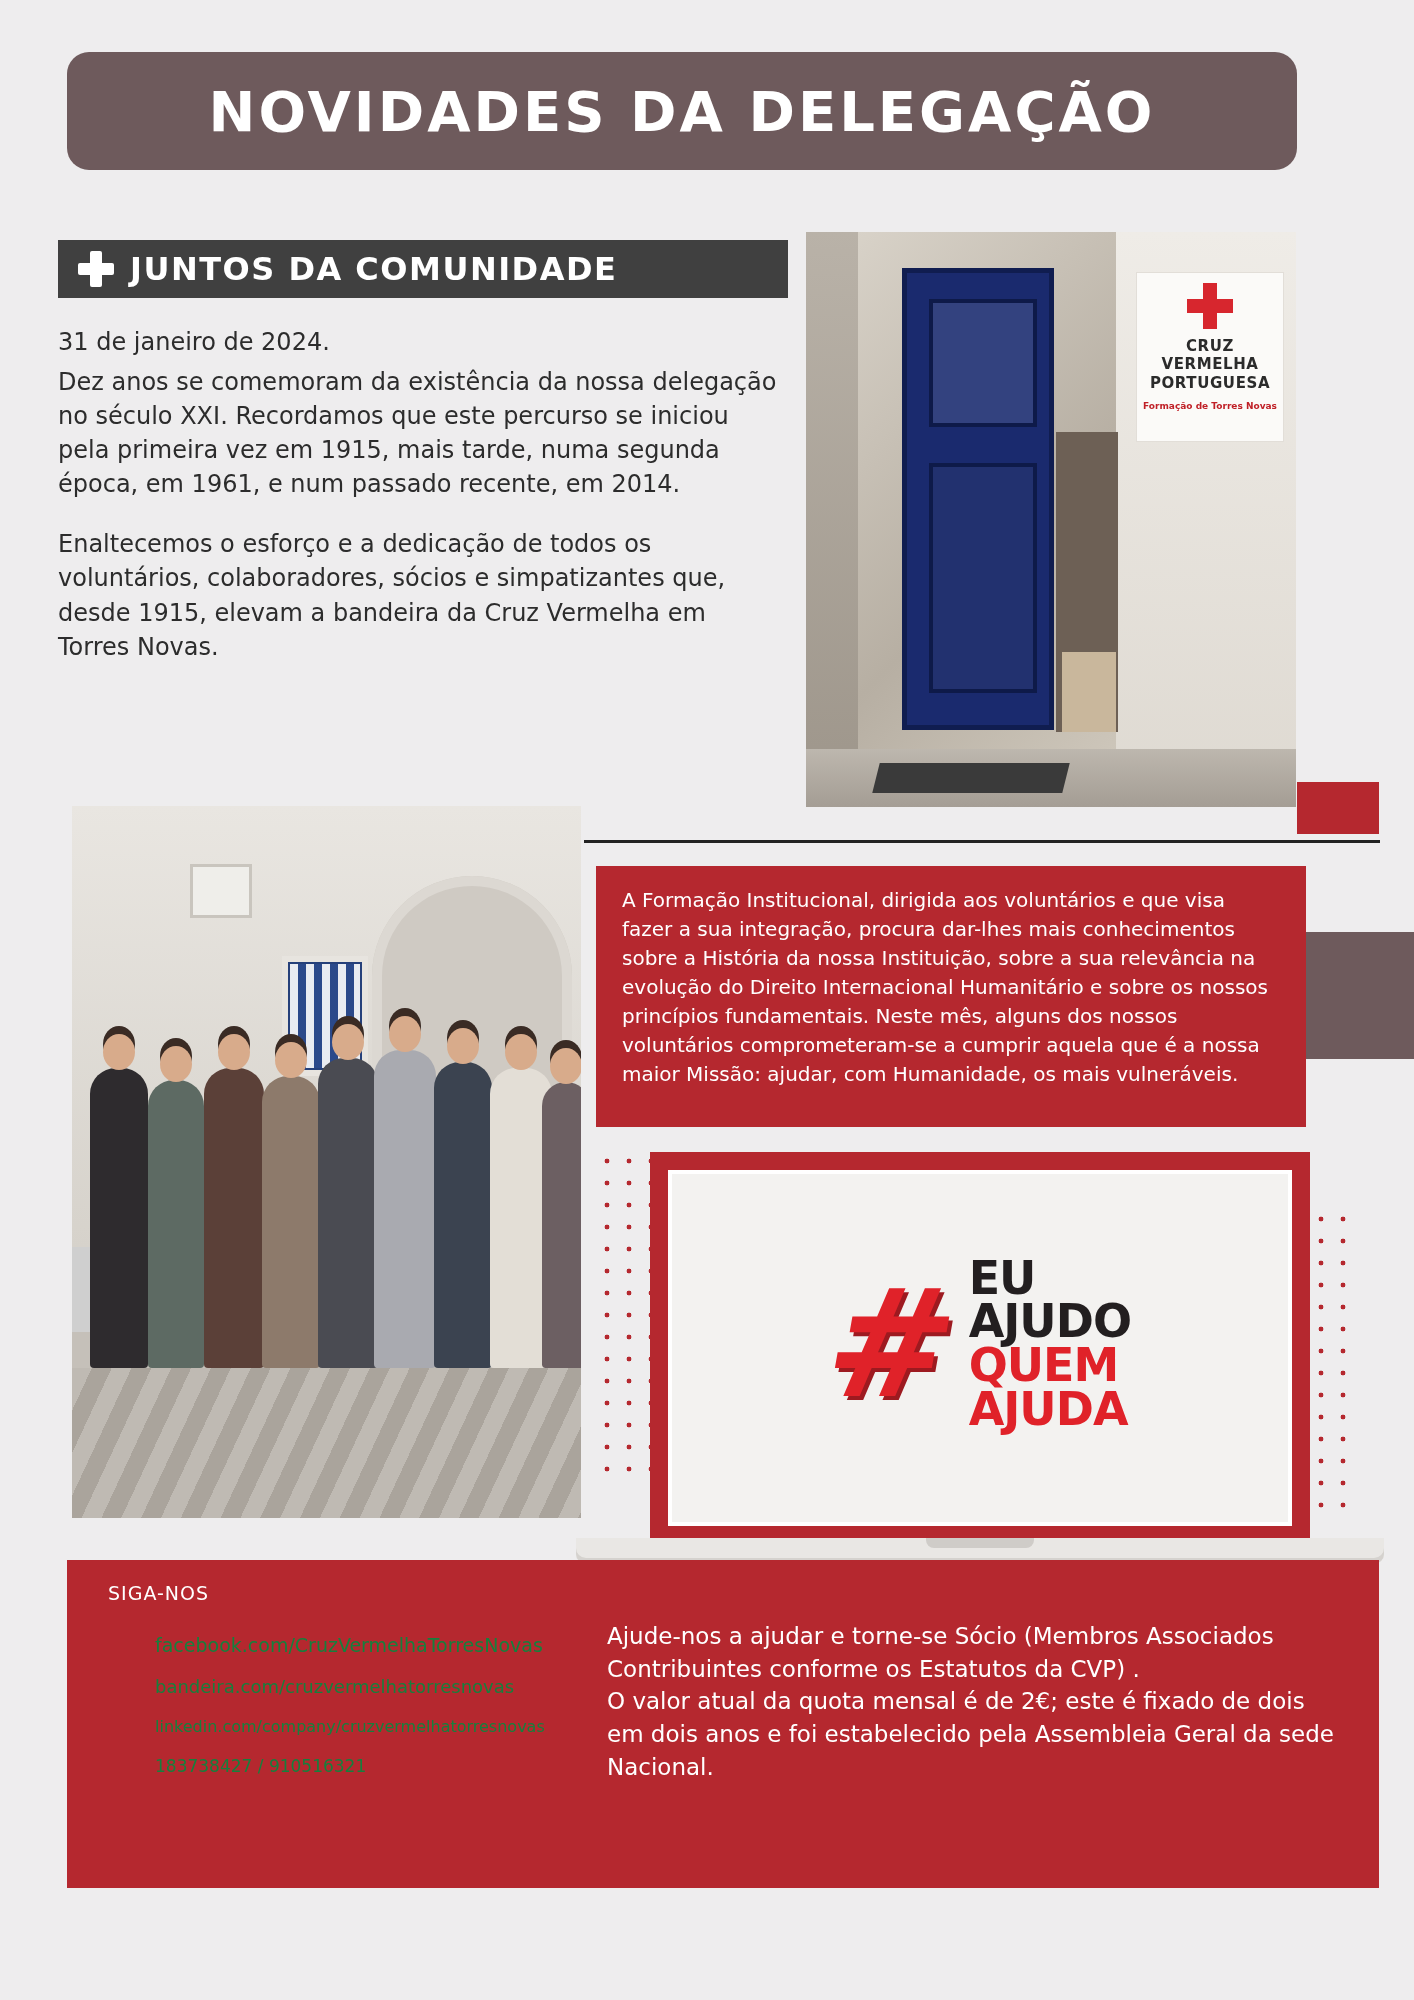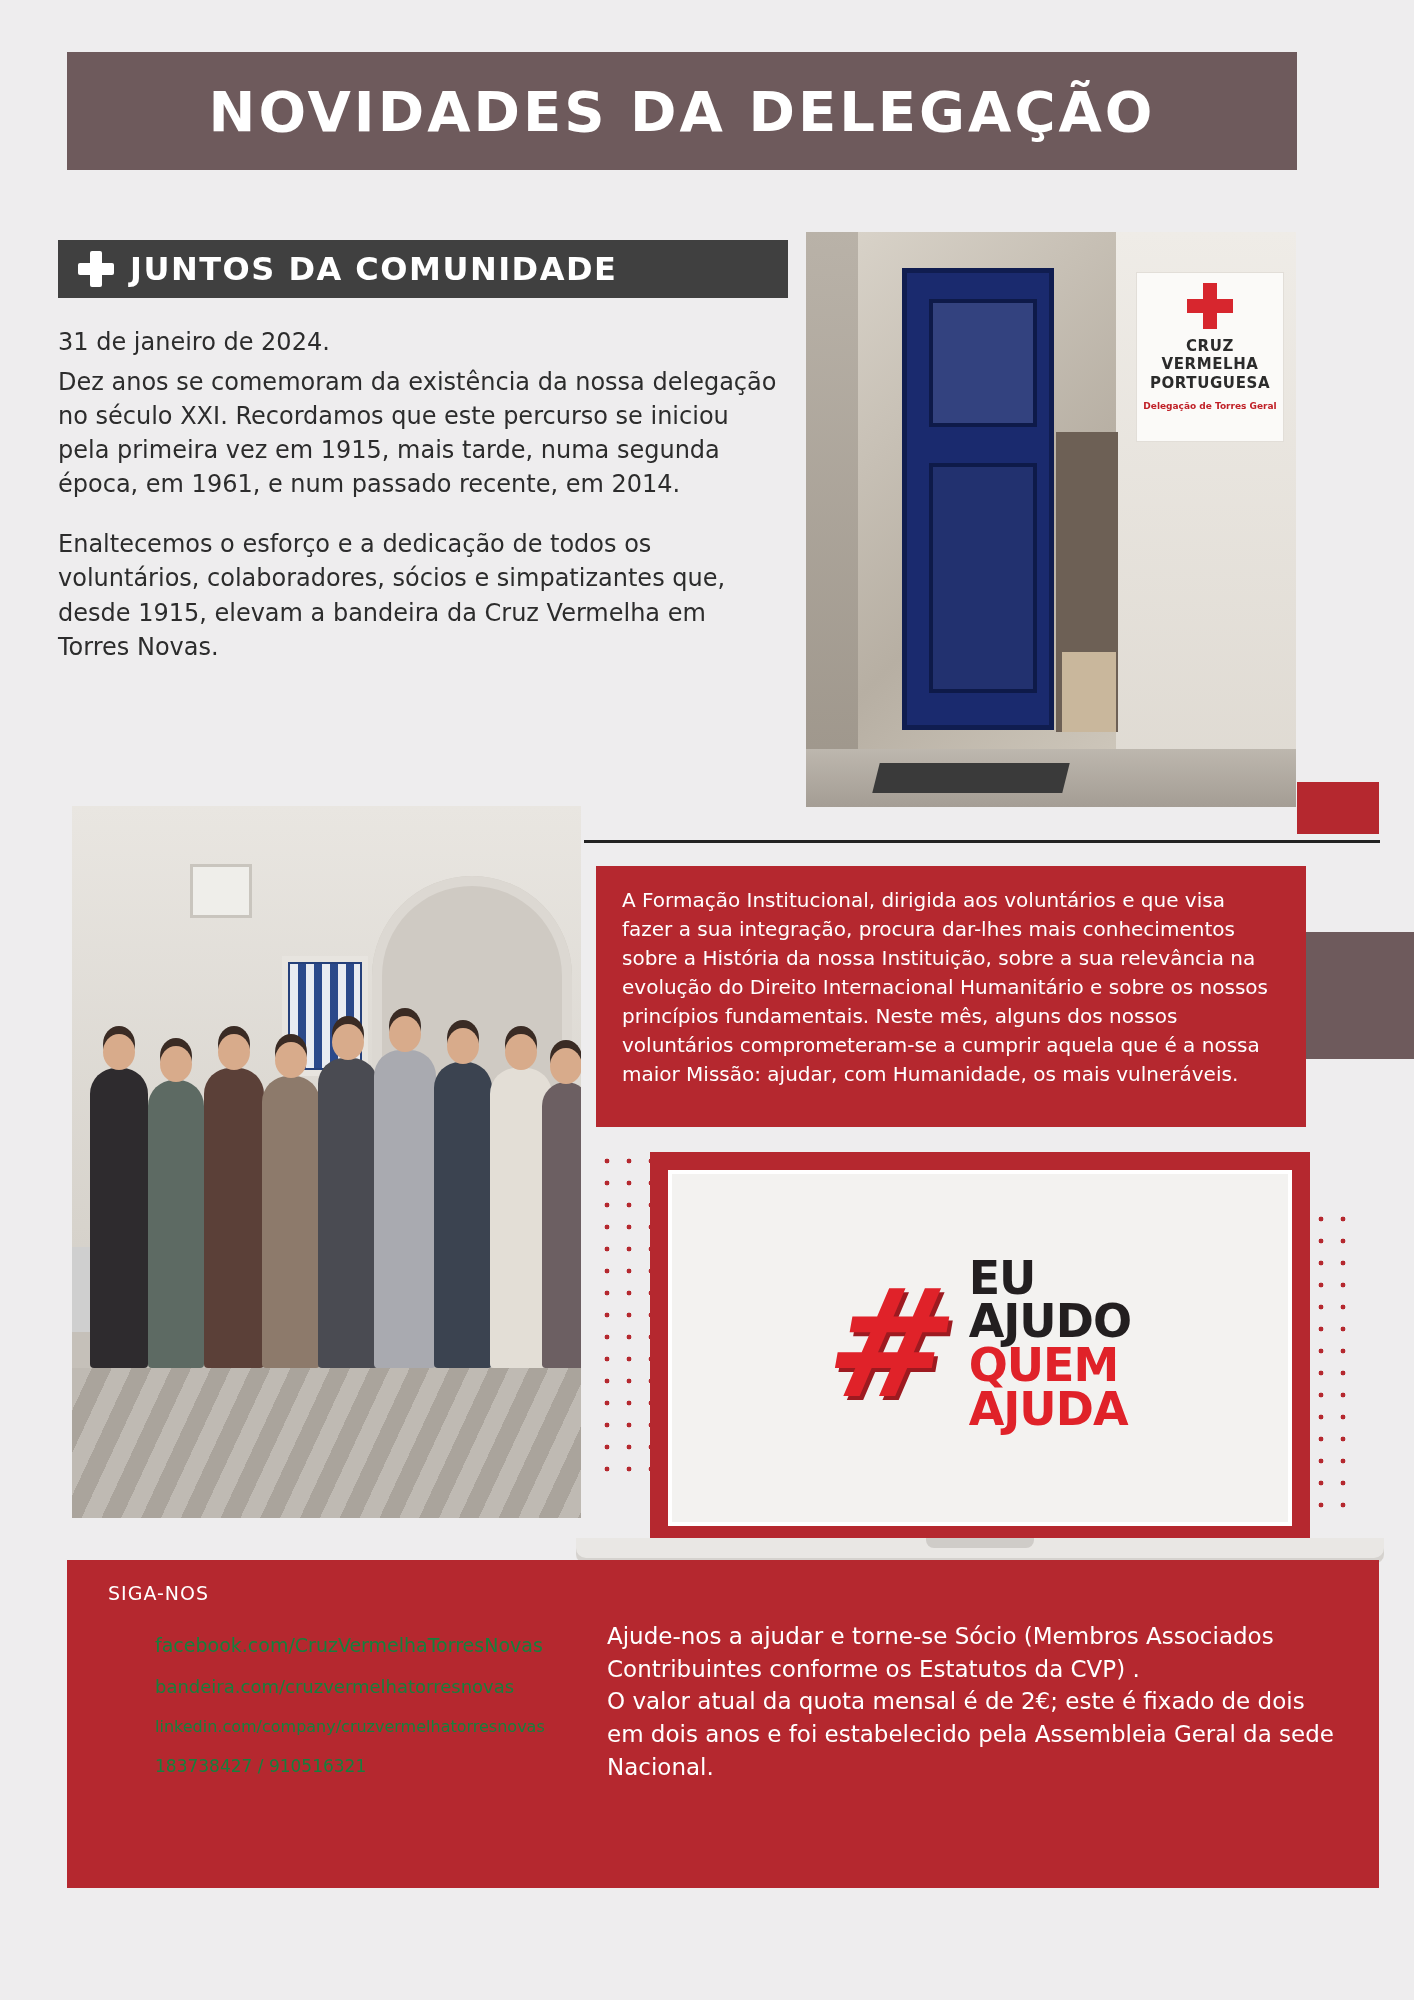--- a/index.html
+++ b/index.html
@@ -30,6 +30,7 @@
     display: flex;
     align-items: center;
     justify-content: center;
+    border-radius: 22px;
   }
   .header-title {
     color: #ffffff;

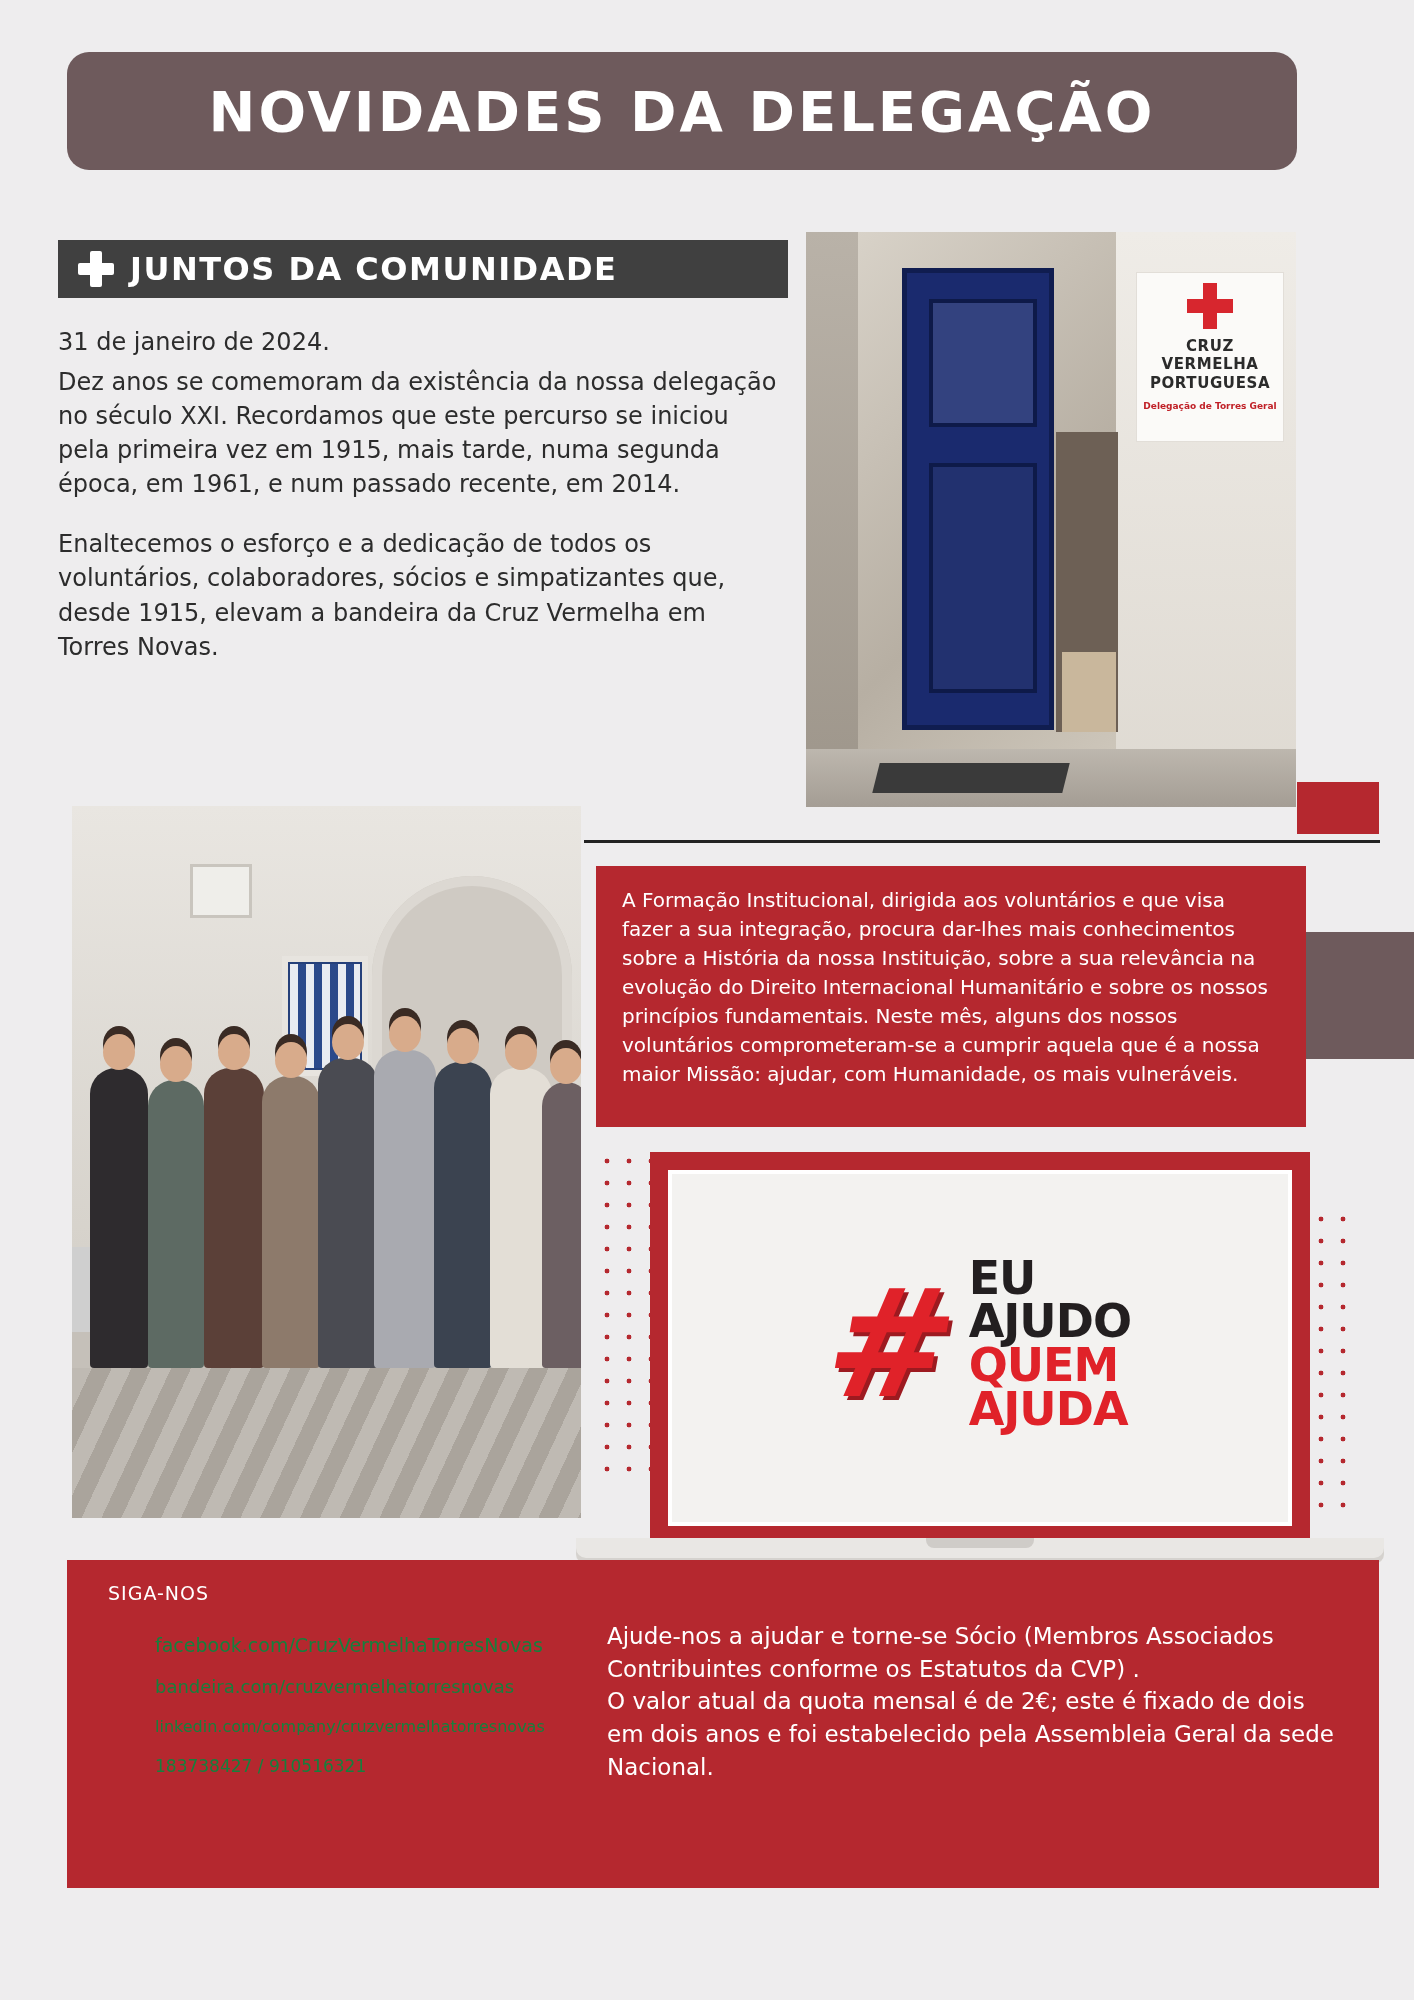--- a/index.html
+++ b/index.html
@@ -383,7 +383,7 @@
       <div class="sign-line">CRUZ</div>
       <div class="sign-line">VERMELHA</div>
       <div class="sign-line">PORTUGUESA</div>
-      <div class="sign-sub">Delegação de Torres Geral</div>
+      <div class="sign-sub">Formação de Torres Novas</div>
     </div>
     <div class="door-floor"></div>
     <div class="door-mat"></div>

